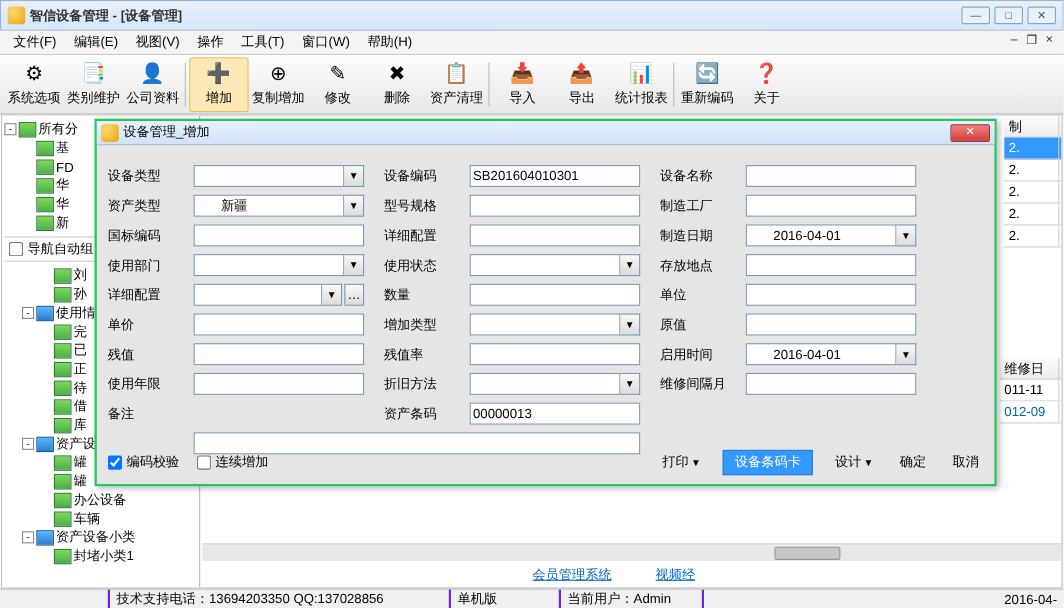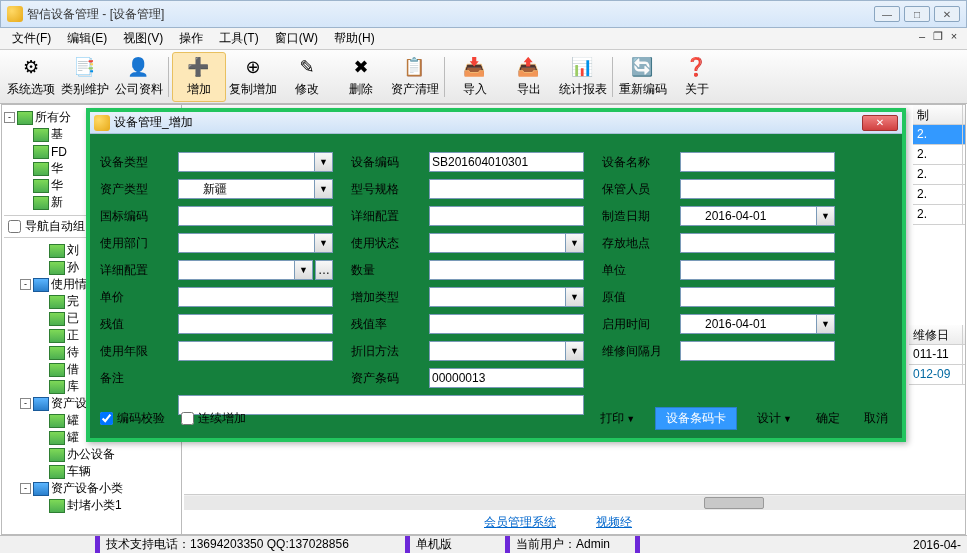--- a/index.html
+++ b/index.html
@@ -8,7 +8,7 @@
 
 .titlebar { height: 28px; background: linear-gradient(#e8f1fb, #d5e6f9); border: 1px solid #9db4cc; display: flex; align-items: center; padding: 0 6px; justify-content: space-between; }
 .titlebar .left { display: flex; align-items: center; gap: 4px; }
-.titlebar .title { font-weight: normal; color: #333; }
+.titlebar .title { font-weight: bold; color: #333; }
 .winbtns { display: flex; gap: 4px; }
 .winbtn { width: 26px; height: 16px; border: 1px solid #8aa6c1; border-radius: 2px; background: #e8f0f8; display: flex; align-items: center; justify-content: center; cursor: pointer; font-size: 10px; color: #555; }
 

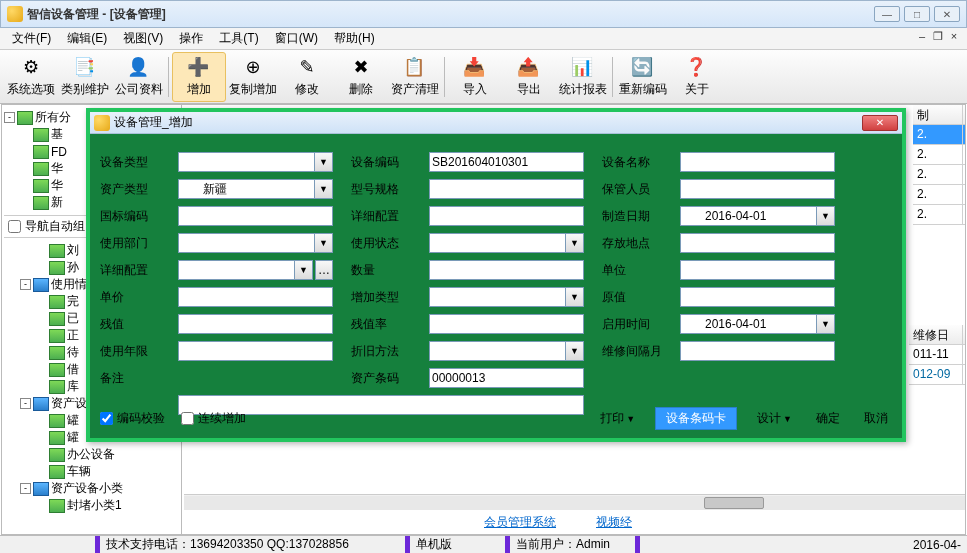--- a/index.html
+++ b/index.html
@@ -55,7 +55,7 @@
 .statusbar .cell { border-right: 5px solid #6d28d9; padding: 0 6px; height: 100%; display: flex; align-items: center; }
 
 
-.modal { position: absolute; left: 86px; top: 108px; width: 820px; height: 334px; background: #15803d; border: 4px solid #22c55e; box-shadow: 2px 2px 6px rgba(0,0,0,.3); z-index: 100; }
+.modal { position: absolute; left: 86px; top: 108px; width: 820px; height: 334px; background: #e5e5e5; border: 2px solid #22c55e; box-shadow: 2px 2px 6px rgba(0,0,0,.3); z-index: 100; }
 .modal-title { height: 22px; background: linear-gradient(#e8f1fb,#cfe2f7); border-bottom: 1px solid #a8c0d8; display: flex; align-items: center; justify-content: space-between; padding: 0 4px; }
 .modal-title .left { display: flex; align-items: center; gap: 4px; }
 .modal-close { width: 36px; height: 16px; background: linear-gradient(#f08080,#d04040); border: 1px solid #a03030; border-radius: 2px; color: #fff; text-align: center; line-height: 14px; cursor: pointer; font-size: 10px; }

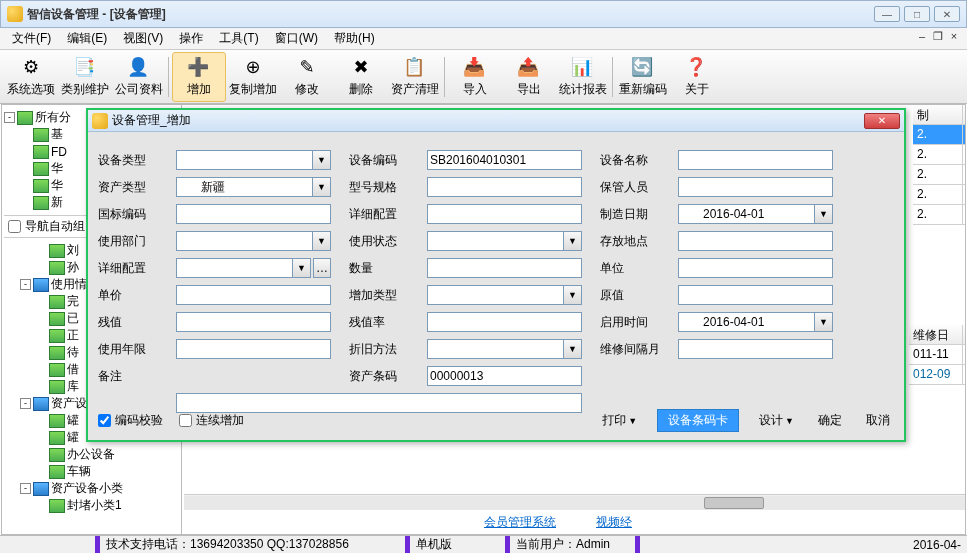--- a/index.html
+++ b/index.html
@@ -386,7 +386,7 @@
       <div class="fld">
           <input style="">
         </div>
-      <label>保管人员</label>
+      <label>制造工厂</label>
       <div class="fld">
           <input style="">
         </div>

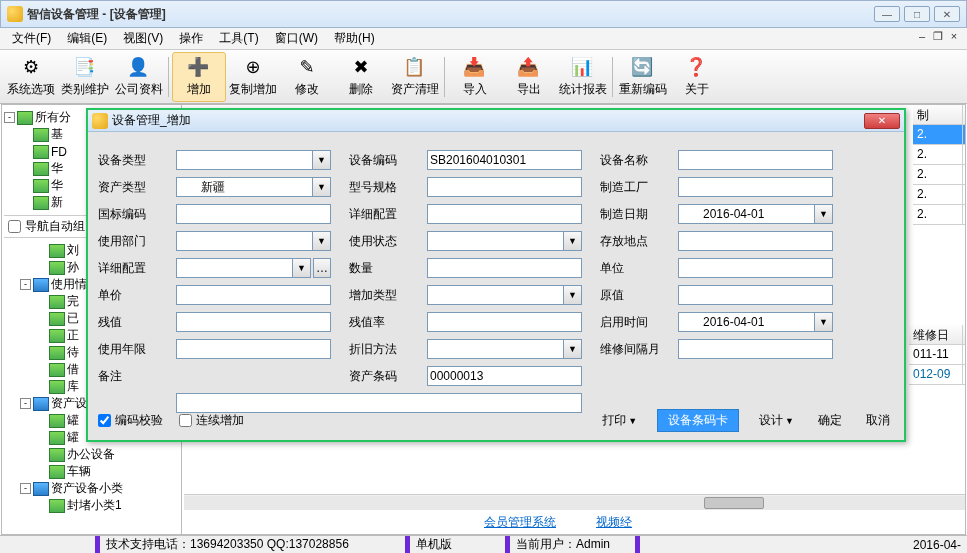--- a/index.html
+++ b/index.html
@@ -52,7 +52,7 @@
 .link { color: #0066cc; text-decoration: underline; cursor: pointer; }
 
 .statusbar { position: absolute; bottom: 0; left: 0; right: 0; height: 18px; background: #f0f0f0; border-top: 1px solid #bbb; display: flex; align-items: center; font-size: 12px; }
-.statusbar .cell { border-right: 5px solid #6d28d9; padding: 0 6px; height: 100%; display: flex; align-items: center; }
+.statusbar .cell { border-right: 2px solid #6d28d9; padding: 0 6px; height: 100%; display: flex; align-items: center; }
 
 
 .modal { position: absolute; left: 86px; top: 108px; width: 820px; height: 334px; background: #e5e5e5; border: 2px solid #22c55e; box-shadow: 2px 2px 6px rgba(0,0,0,.3); z-index: 100; }

